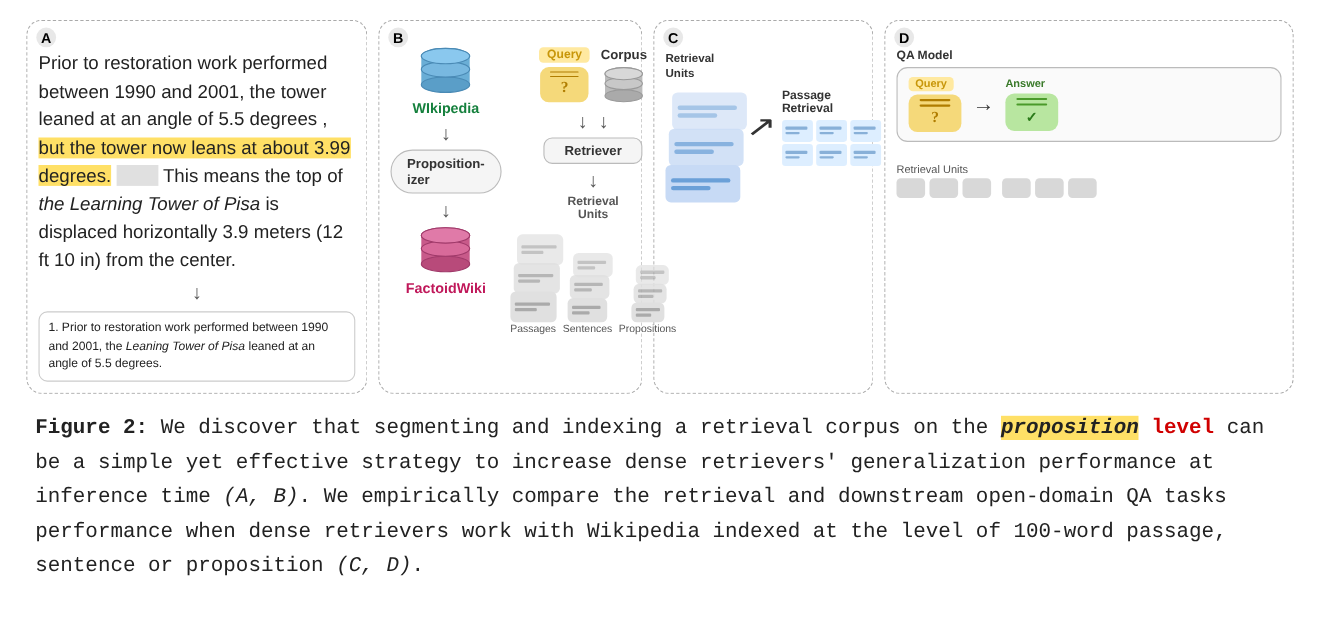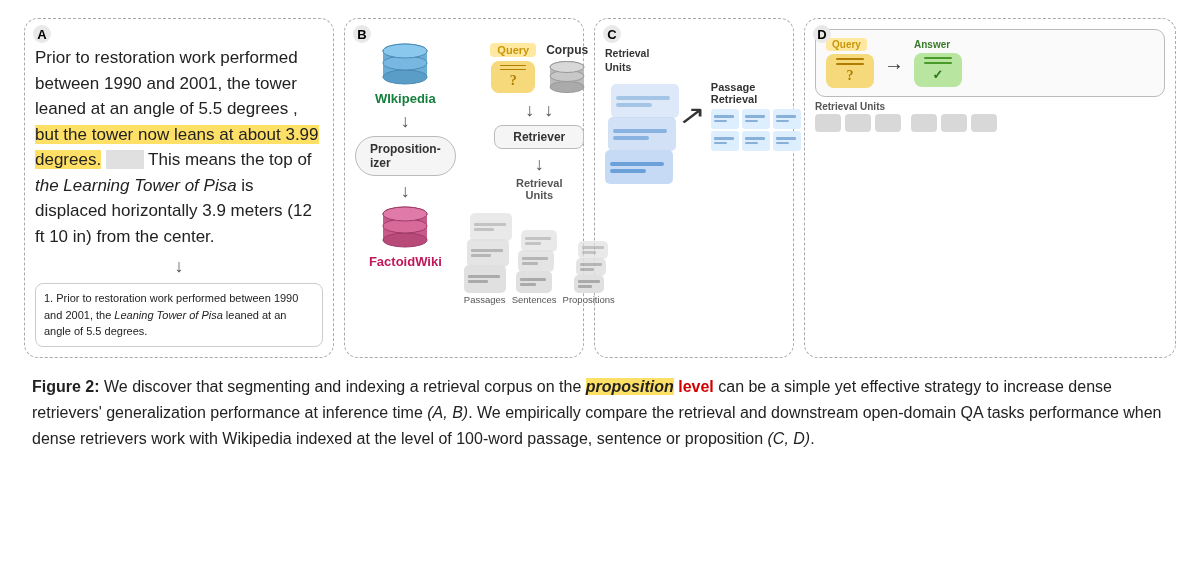--- a/index.html
+++ b/index.html
@@ -661,6 +661,7 @@
 
   <div class="panel-d">
     <div class="panel-label">D</div>
+    <span class="qa-model-label">QA Model</span>
     <div class="d-inner">
       <div class="d-query-col">
         <span class="d-query-label">Query</span>

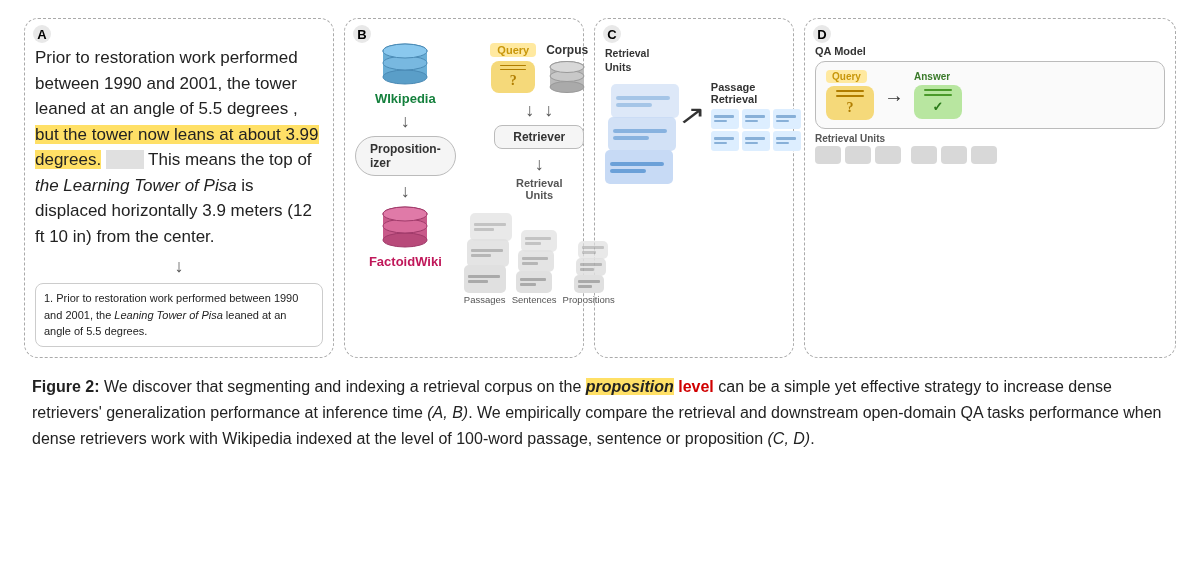--- a/index.html
+++ b/index.html
@@ -387,7 +387,8 @@
       font-size: 10px;
       font-family: Arial, sans-serif;
       color: #555;
-      font-weight: bold;
+      font-weight: normal;
+      margin-top: 16px;
     }
     .d-cards-row {
       display: flex;

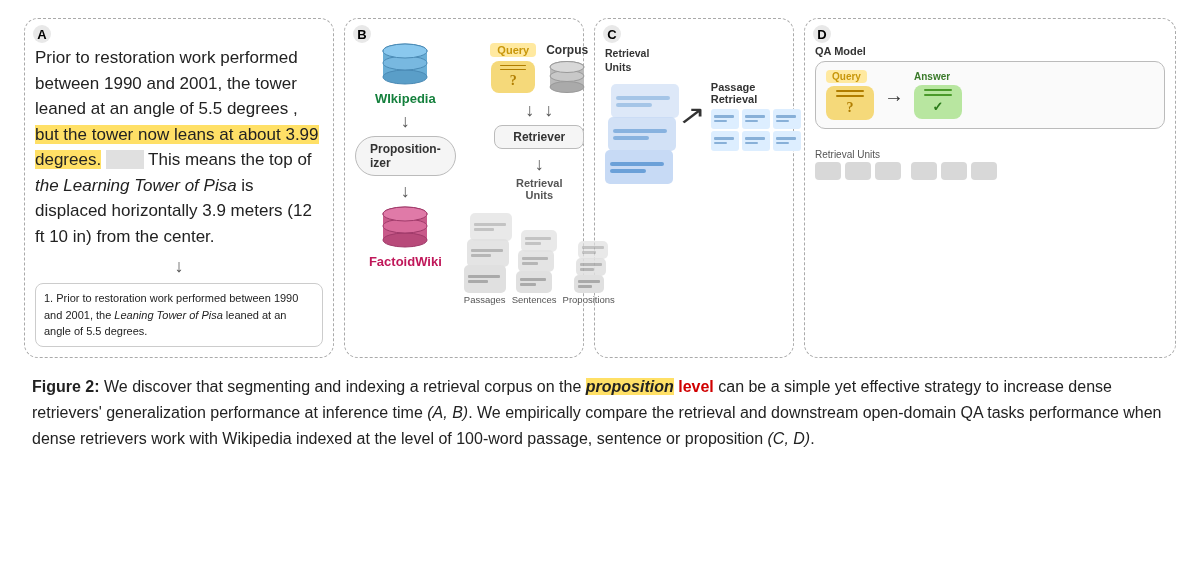--- a/index.html
+++ b/index.html
@@ -436,8 +436,8 @@
 
     
     .fig-caption {
-      font-size: 16px;
-      font-family: Liberation Sans, sans-serif;
+      font-size: 19px;
+      font-family: Liberation Mono, monospace;
       color: #222;
       line-height: 1.65;
       margin-top: 8px;

